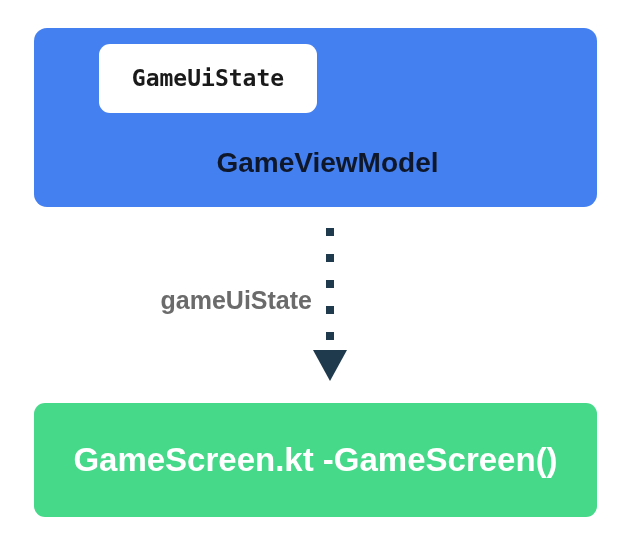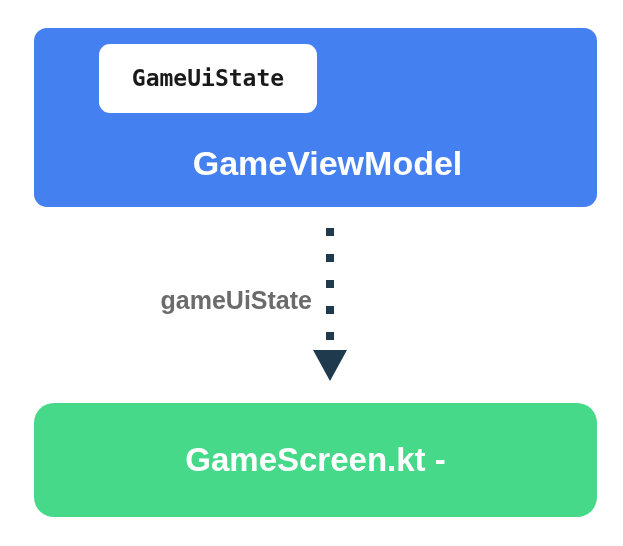--- a/index.html
+++ b/index.html
@@ -66,9 +66,9 @@
     padding-top: 92px;
     box-sizing: border-box;
     font-family: "Liberation Sans", sans-serif;
-    font-size: 34px;
+    font-size: 28px;
     line-height: 1.15;
-    color: #ffffff;
+    color: #0f172a;
     white-space: nowrap;
     padding-left: 24px;
   }

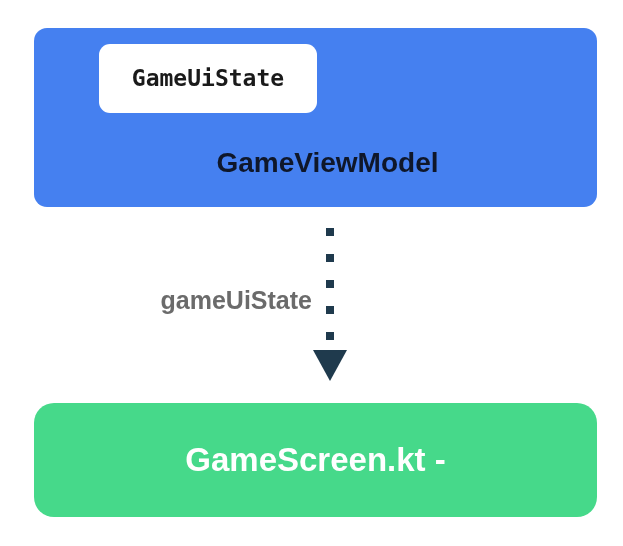--- a/index.html
+++ b/index.html
@@ -124,7 +124,7 @@
     width: 563px;
     height: 114px;
     background: #46d98a;
-    border-radius: 20px;
+    border-radius: 11px;
     display: flex;
     flex-direction: row;
     align-items: center;

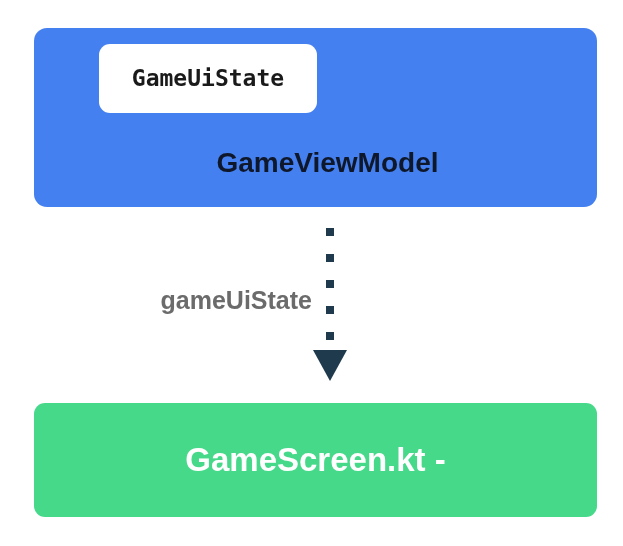--- a/index.html
+++ b/index.html
@@ -165,6 +165,7 @@
 
   <div class="screen-node">
     <span class="screen-line">GameScreen.kt -</span>
+    <span class="screen-line">GameScreen()</span>
   </div>
 
 </div>

